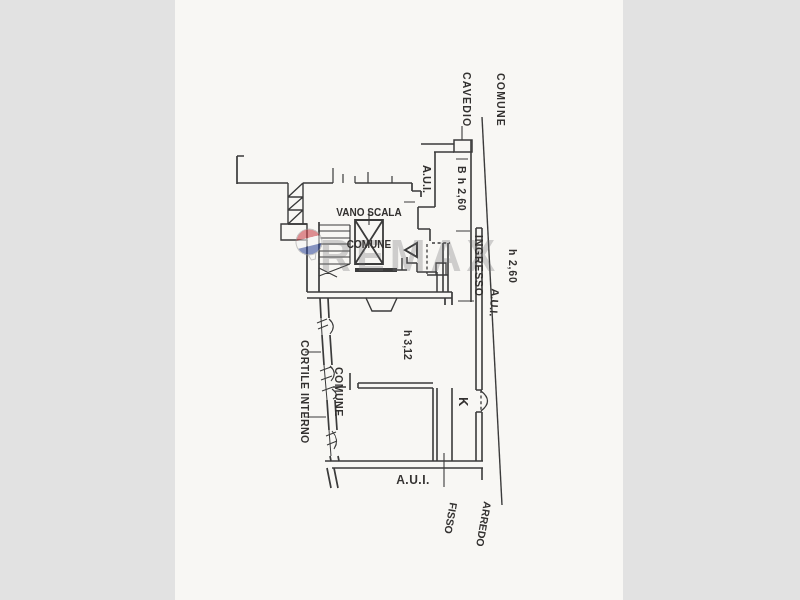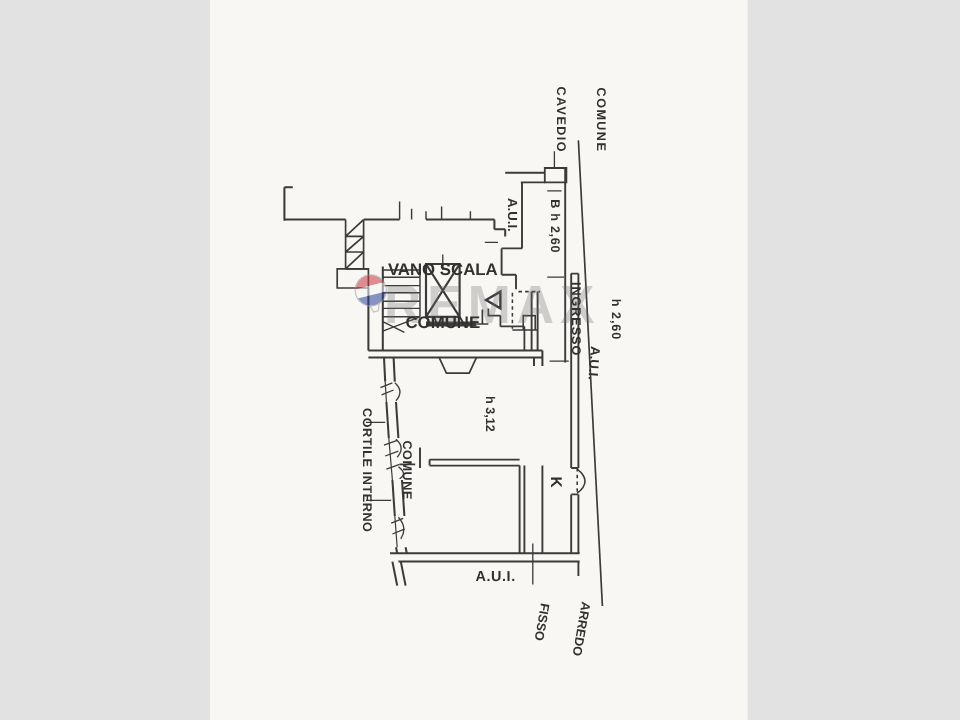--- a/index.html
+++ b/index.html
@@ -131,7 +131,7 @@
 
     <div class="lbl v" style="left:281px;top:160px;height:58px;font-size:10.5px;letter-spacing:0.6px;">B h 2,60</div>
 
-    <div class="lbl horiz" style="left:148px;top:187px;width:92px;font-size:14px;">
+    <div class="lbl horiz" style="left:148px;top:187px;width:92px;font-size:10px;">
       <div>VANO SCALA</div>
       <div>COMUNE</div>
     </div>

